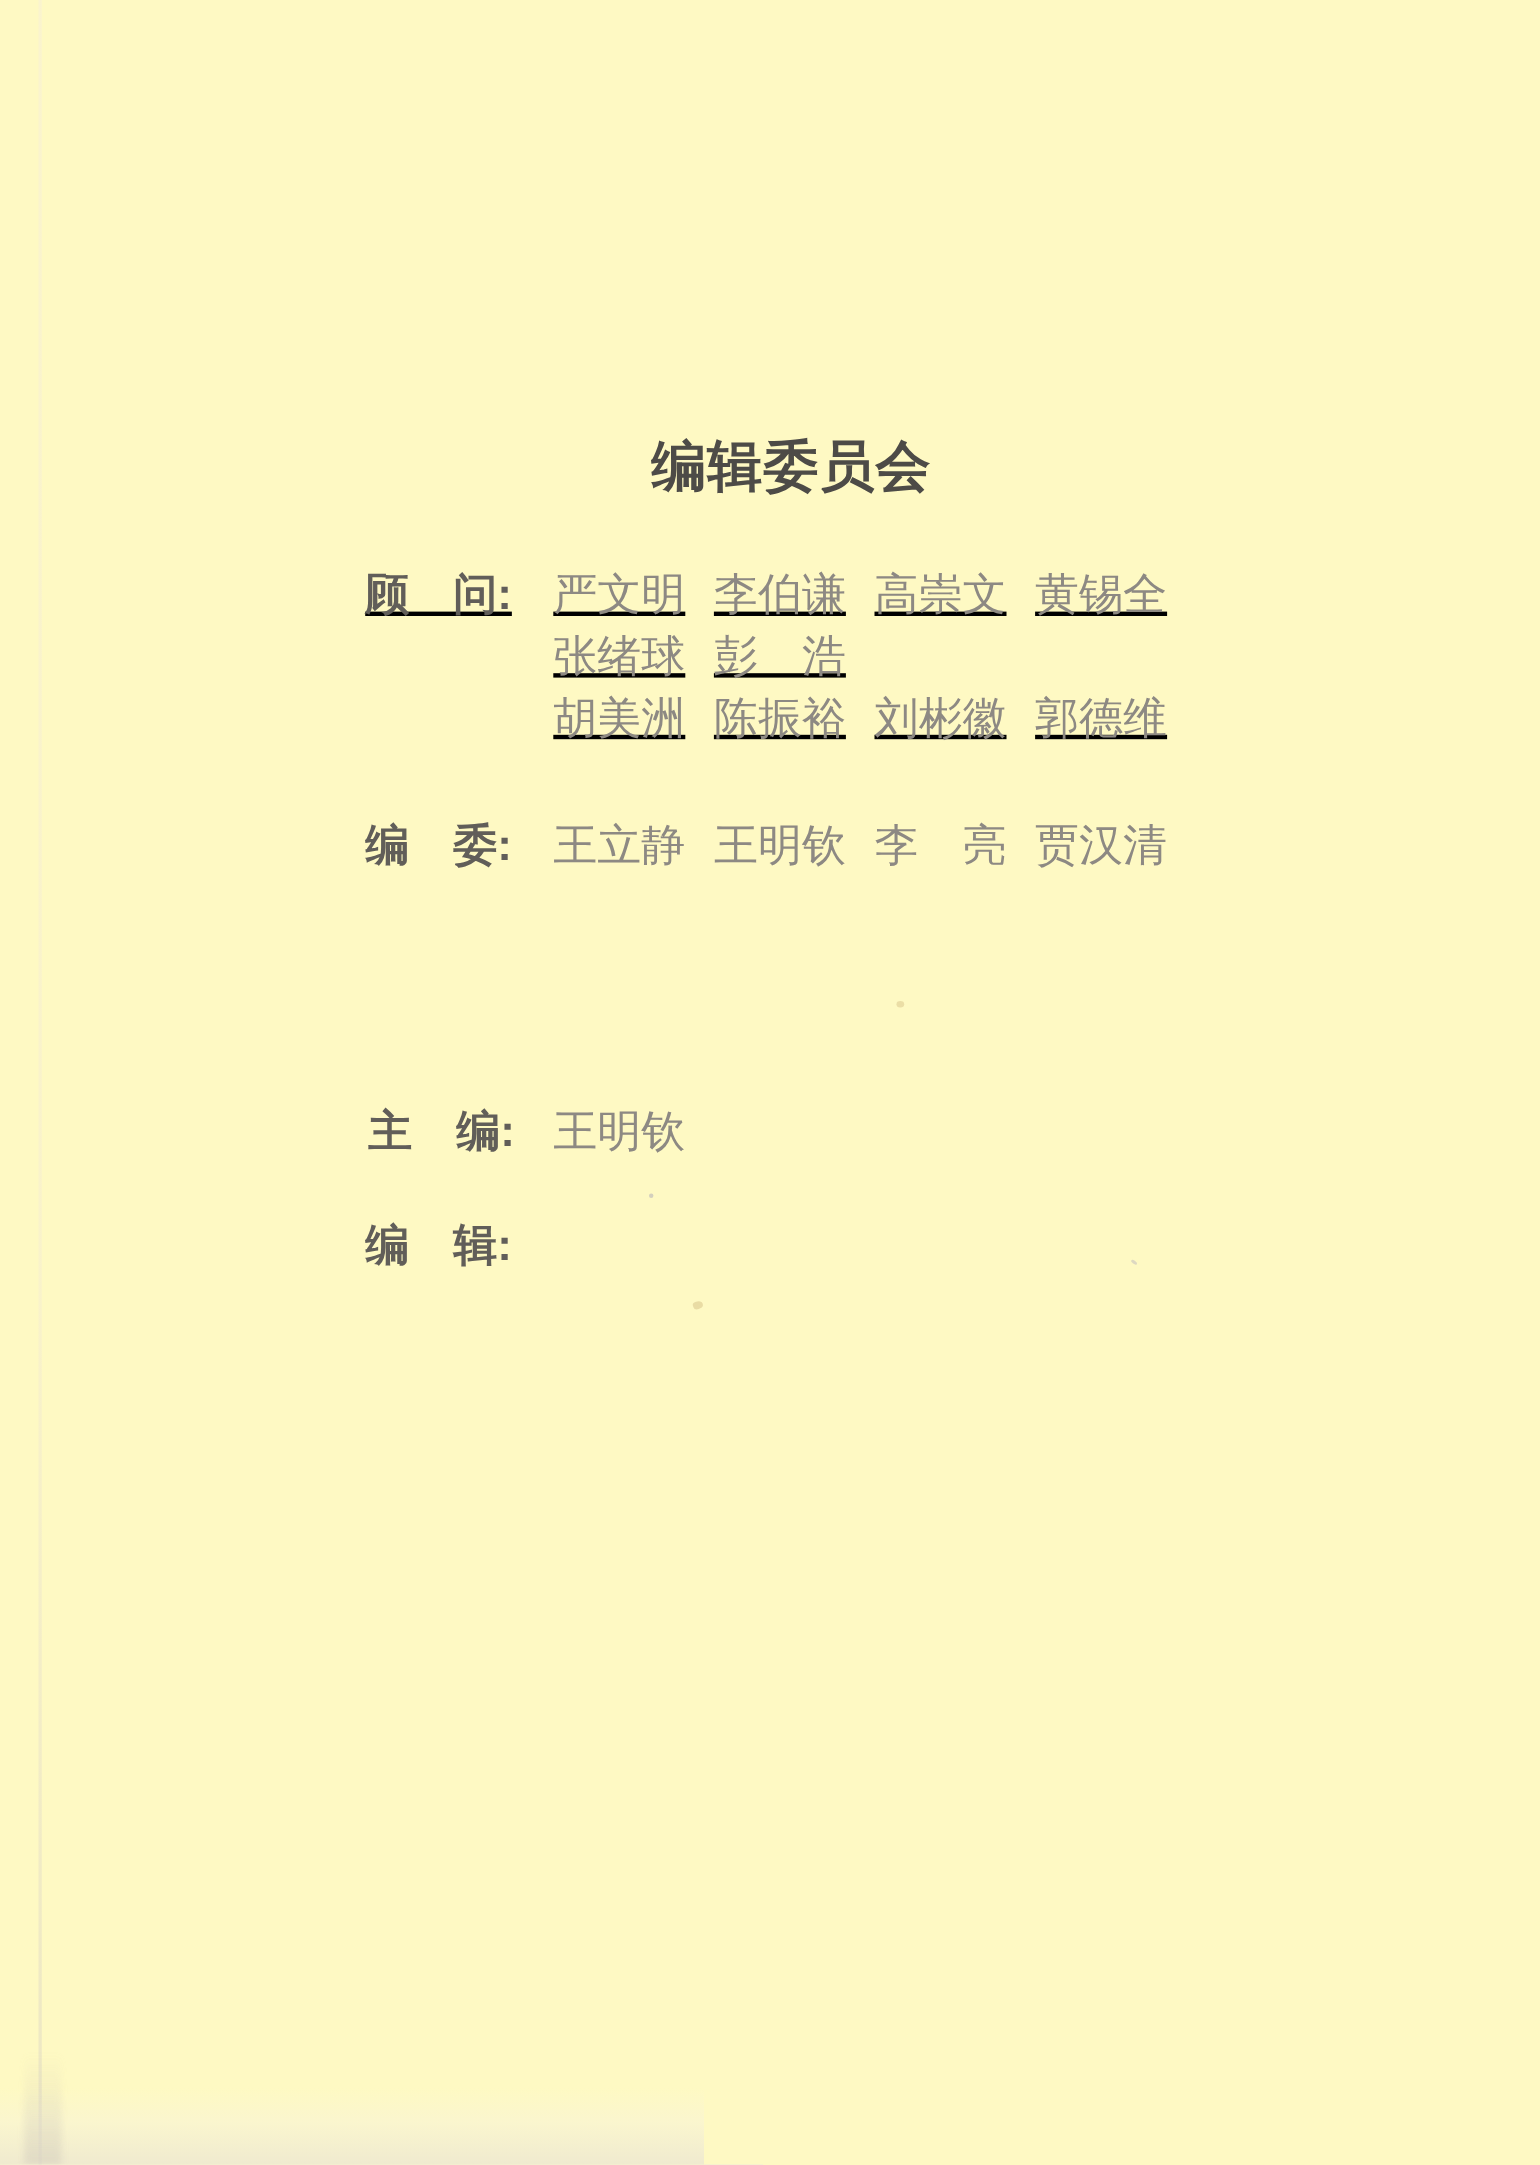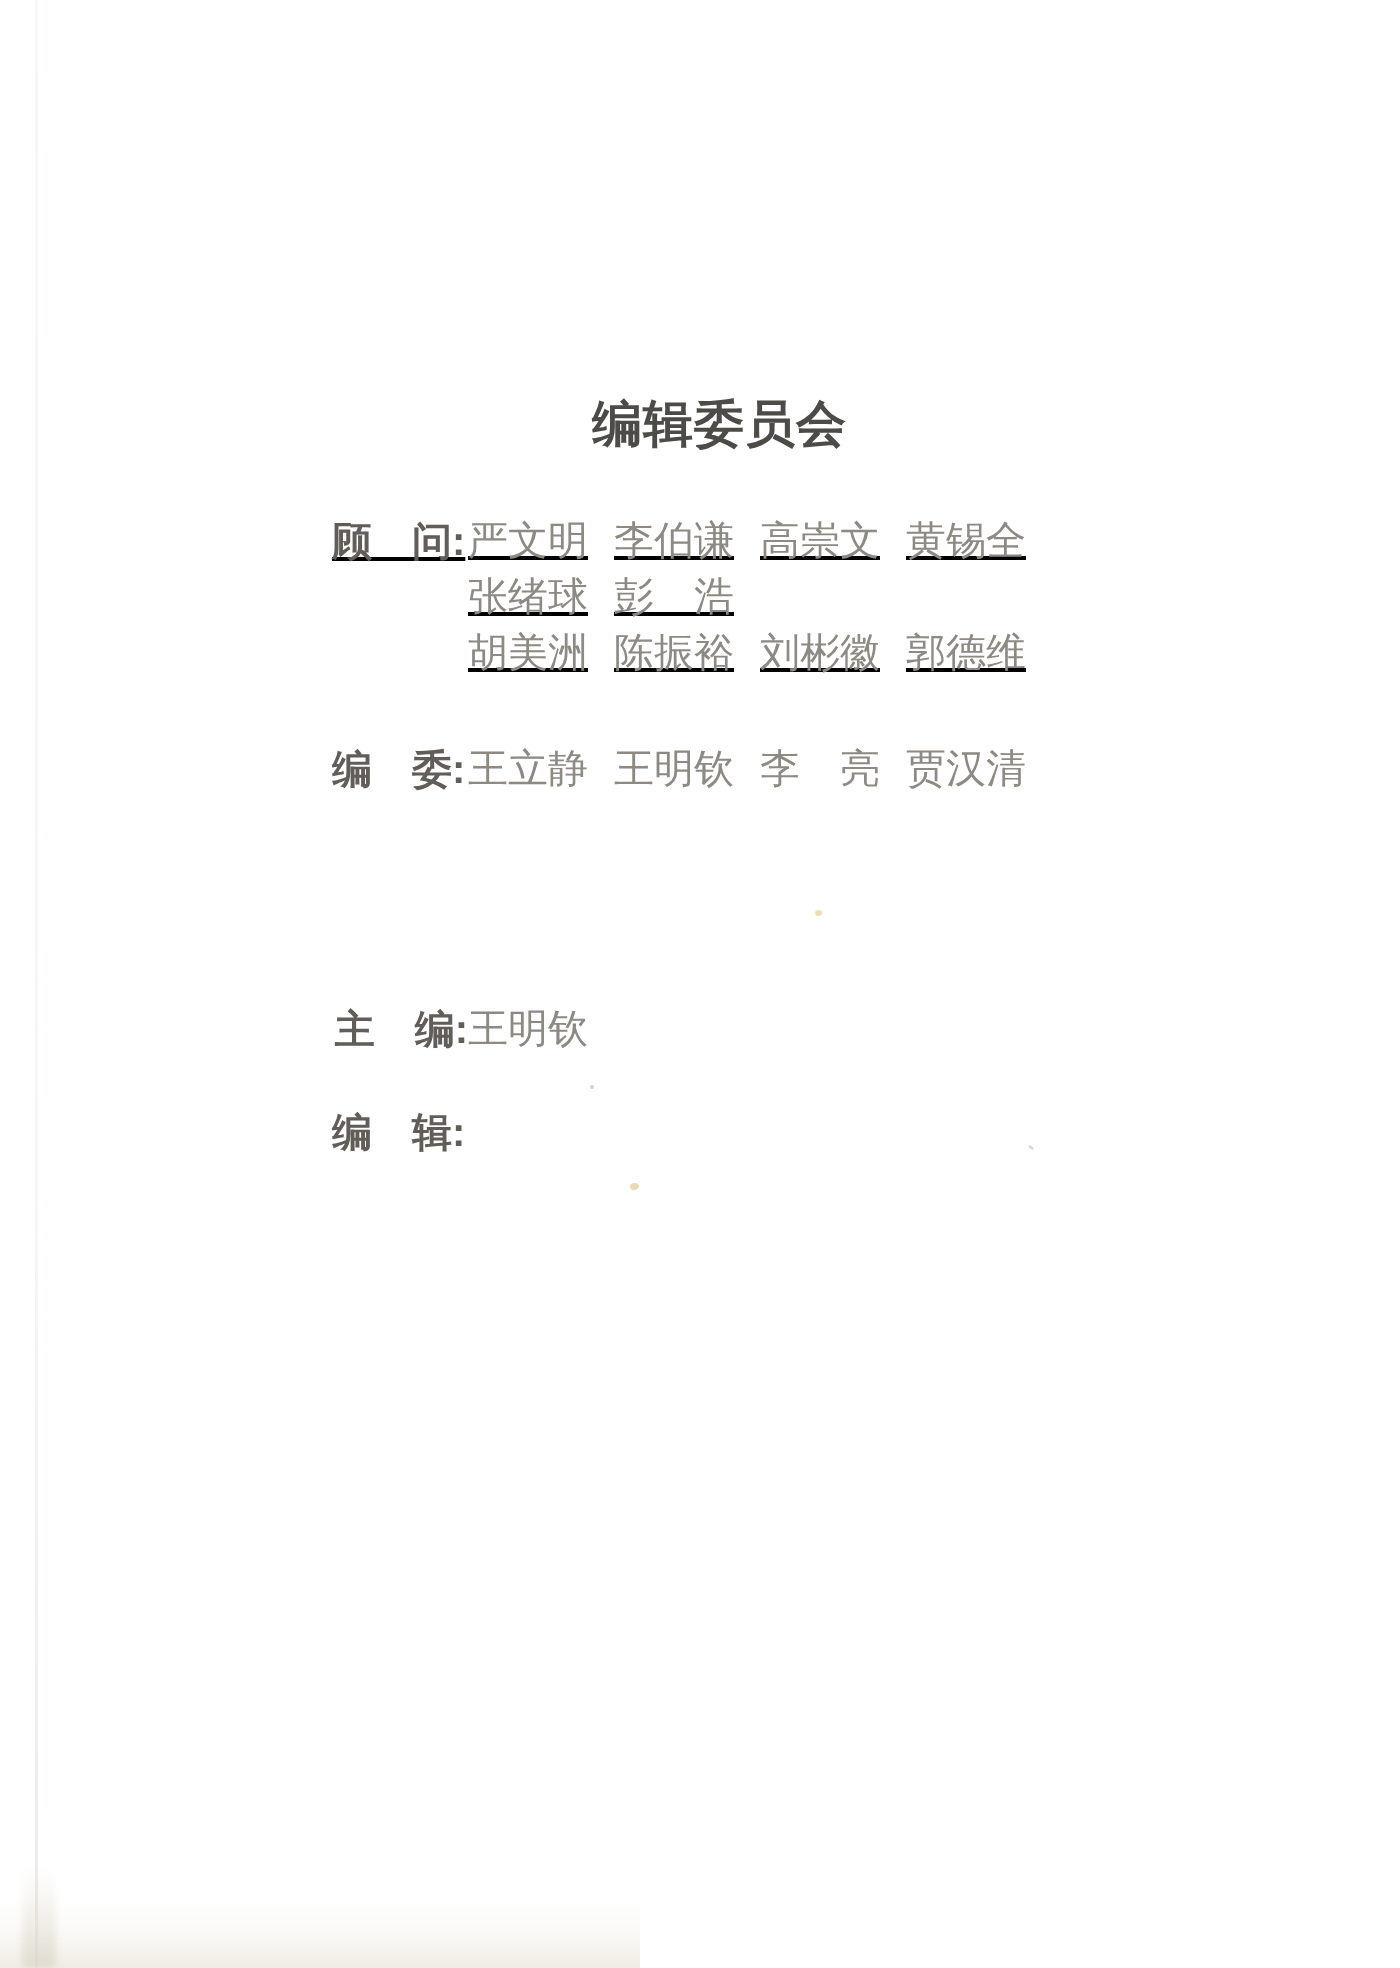--- a/index.html
+++ b/index.html
@@ -11,7 +11,7 @@
     position: relative;
     width: 1400px;
     height: 1968px;
-    background: #ffffff;
+    background: #fef9c3;
     overflow: hidden;
   }
   

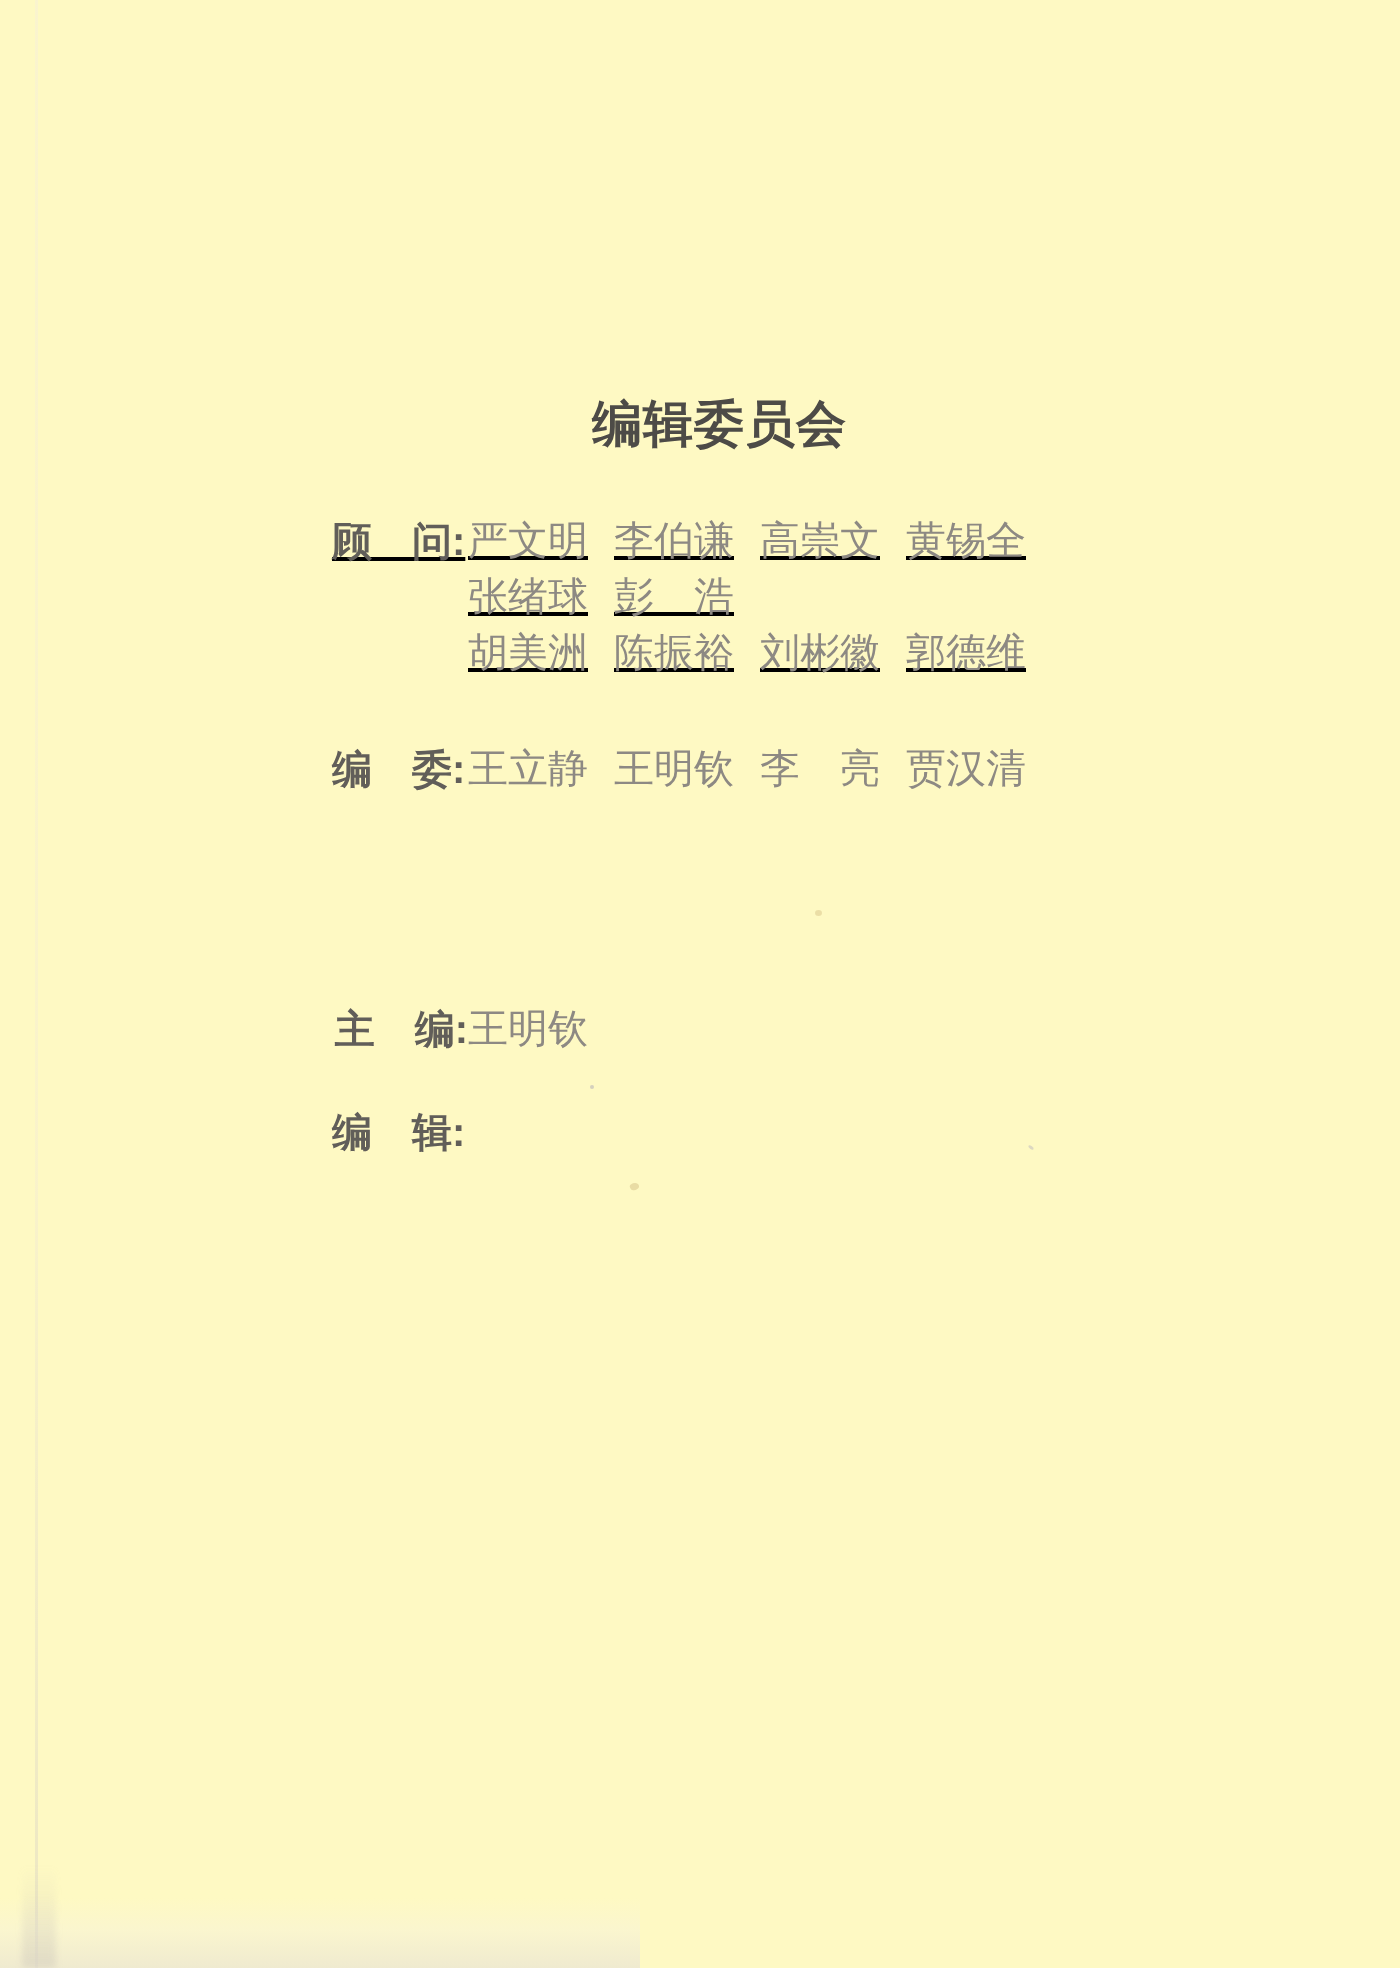--- a/index.html
+++ b/index.html
@@ -75,7 +75,7 @@
     color: #615e59;
     letter-spacing: 0;
   }
-  .name-lines { display: block; }
+  .name-lines { display: block; margin-left: 35px; }
   .name-line { display: flex; }
   .person-name {
     display: inline-block;

